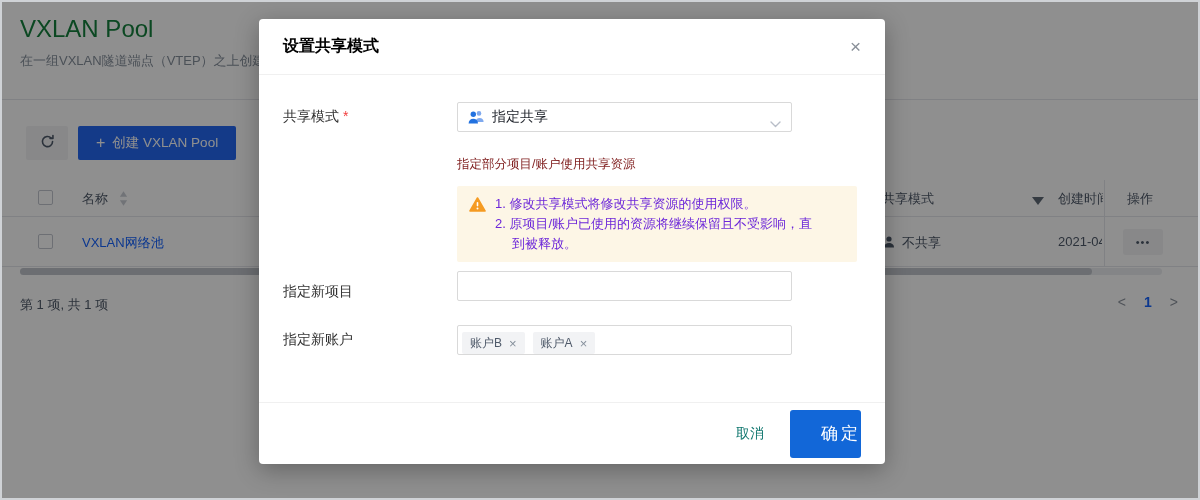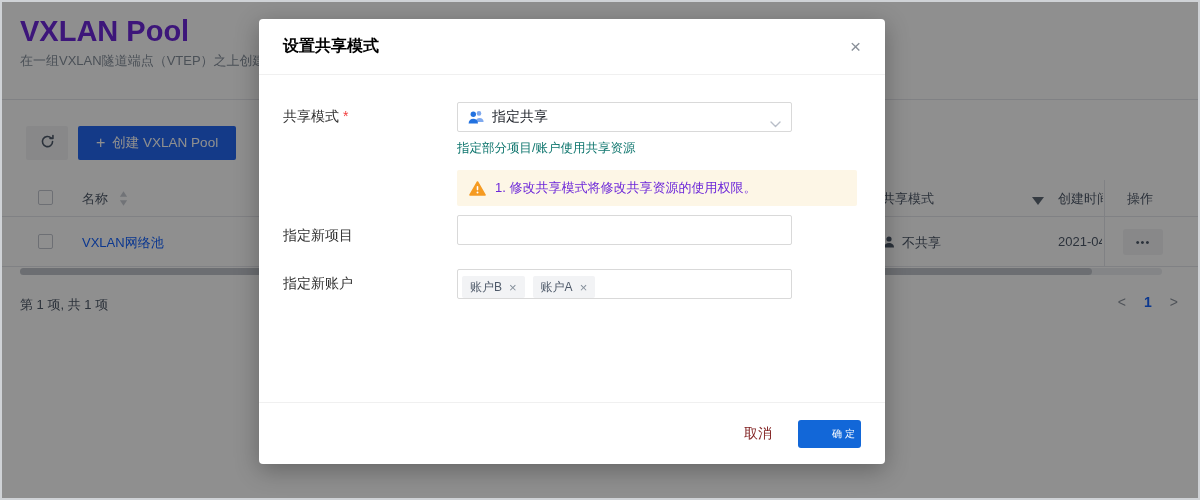--- a/index.html
+++ b/index.html
@@ -9,7 +9,7 @@
   
   .page { position: absolute; inset: 0; background: #fff; }
   .page-header { position: absolute; top: 0; left: 0; right: 0; height: 98px; border-bottom: 1px solid #e5e6eb; }
-  .page-title { position: absolute; left: 18px; top: 13px; font-size: 29px; font-weight: 700; color: #6d28d9; }
+  .page-title { position: absolute; left: 18px; top: 13px; font-size: 24px; font-weight: 400; color: #15803d; }
   .page-subtitle { position: absolute; left: 18px; top: 50px; font-size: 13px; color: #86909c; white-space: nowrap; }
 
   .toolbar { position: absolute; left: 24px; top: 124px; display: flex; gap: 10px; }

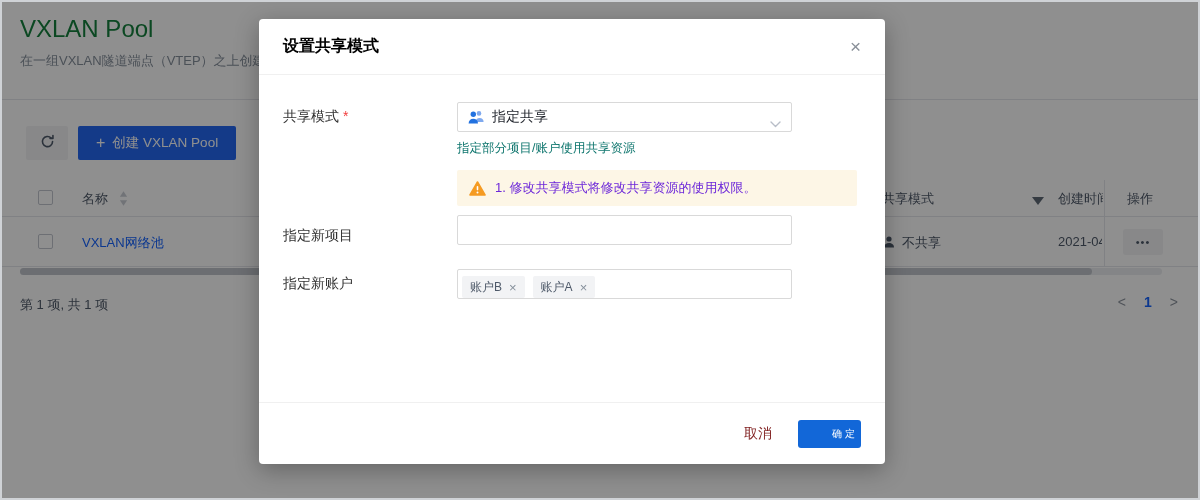--- a/index.html
+++ b/index.html
@@ -50,7 +50,7 @@
   .select-value { font-size: 14px; color: #1d2129; }
   .select .chev { position: absolute; right: 10px; top: 11px; }
 
-  .helper { margin-top: 8px; font-size: 12.5px; color: #0f766e; }
+  .helper { margin-top: 24px; font-size: 12.5px; color: #7f1d1d; }
 
   .warning { margin-top: 13px; width: 400px; background: #fdf6e6; border-radius: 2px; padding: 8px 12px; display: flex; gap: 9px; }
   .warning svg { flex: none; margin-top: 3px; }

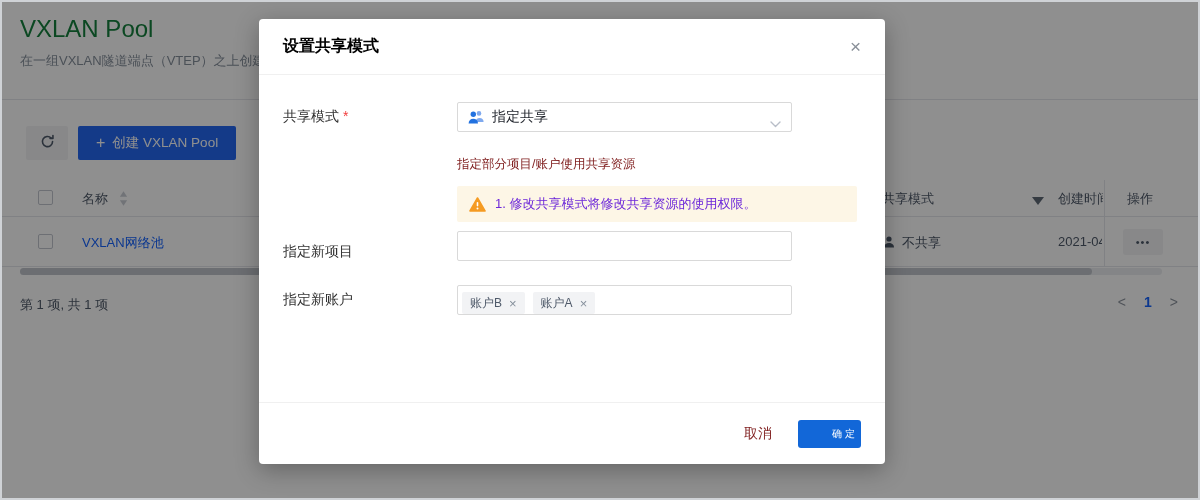--- a/index.html
+++ b/index.html
@@ -180,6 +180,7 @@
               </svg>
             <div class="warn-lines">
               <div class="warn-line">1. 修改共享模式将修改共享资源的使用权限。</div>
+              <div class="warn-line">2. 原项目/账户已使用的资源将继续保留且不受影响，直到被释放。</div>
             </div>
           </div>
         </div>

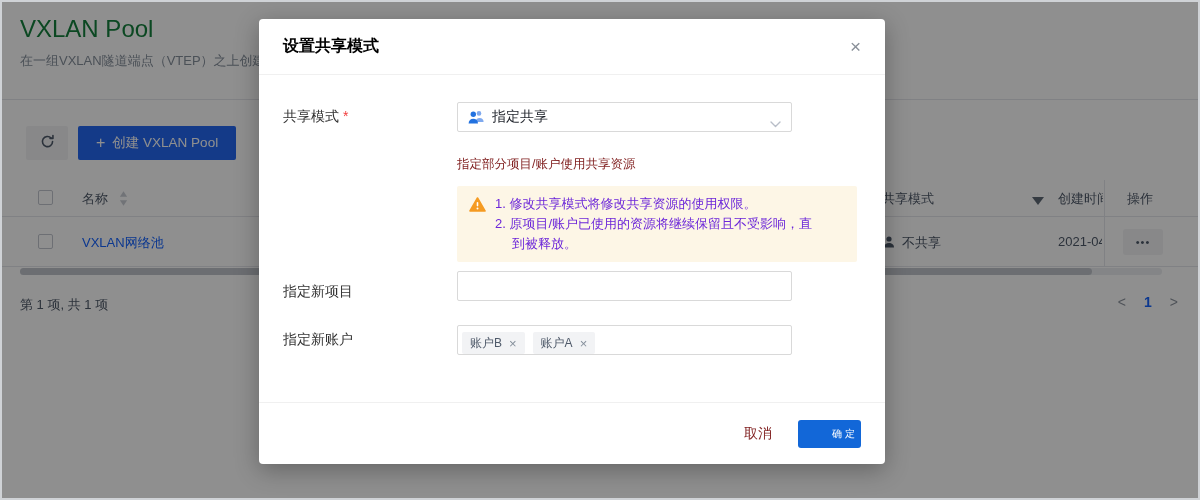--- a/index.html
+++ b/index.html
@@ -65,7 +65,7 @@
   .tag-x { color: #86909c; cursor: pointer; font-size: 13px; line-height: 1; }
 
   .modal-footer { position: absolute; left: 0; right: 0; bottom: 0; height: 62px; border-top: 1px solid #f0f0f0; display: flex; align-items: center; justify-content: flex-end; gap: 26px; padding-right: 24px; }
-  .btn-text { background: none; border: none; font-size: 14px; color: #7f1d1d; cursor: pointer; font-family: inherit; }
+  .btn-text { background: none; border: none; font-size: 14px; color: #0f766e; cursor: pointer; font-family: inherit; }
   .btn-primary { min-width: 63px; height: 28px; background: #1267d8; color: #fff; border: none; border-radius: 3px; font-size: 10px; letter-spacing: 3px; text-indent: 3px; cursor: pointer; font-family: inherit; padding-left: 28px; }
 </style>
 </head>

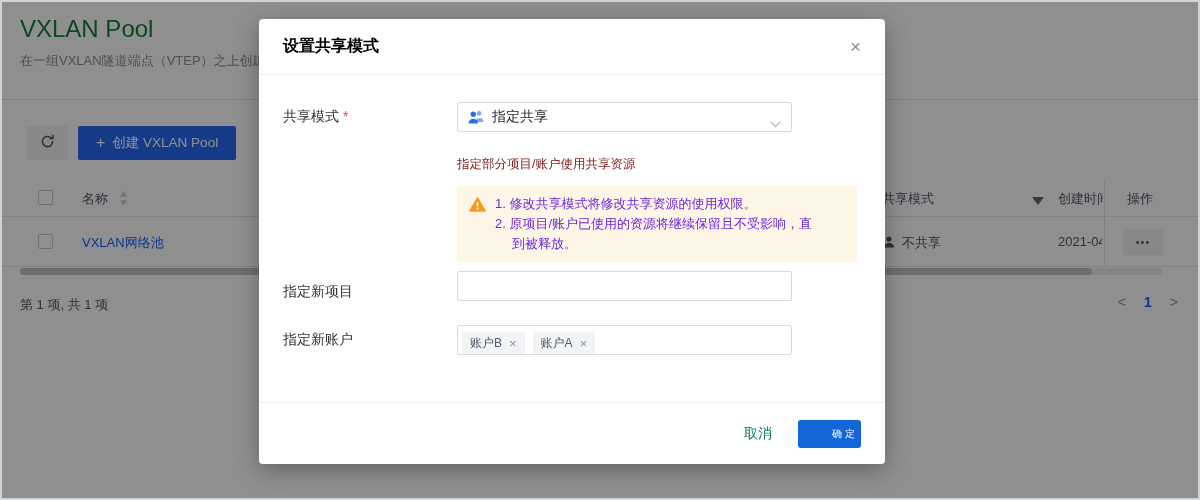--- a/index.html
+++ b/index.html
@@ -66,7 +66,7 @@
 
   .modal-footer { position: absolute; left: 0; right: 0; bottom: 0; height: 62px; border-top: 1px solid #f0f0f0; display: flex; align-items: center; justify-content: flex-end; gap: 26px; padding-right: 24px; }
   .btn-text { background: none; border: none; font-size: 14px; color: #0f766e; cursor: pointer; font-family: inherit; }
-  .btn-primary { min-width: 63px; height: 28px; background: #1267d8; color: #fff; border: none; border-radius: 3px; font-size: 10px; letter-spacing: 3px; text-indent: 3px; cursor: pointer; font-family: inherit; padding-left: 28px; }
+  .btn-primary { min-width: 63px; height: 48px; background: #1267d8; color: #fff; border: none; border-radius: 3px; font-size: 17px; letter-spacing: 3px; text-indent: 3px; cursor: pointer; font-family: inherit; padding-left: 28px; }
 </style>
 </head>
 <body>

